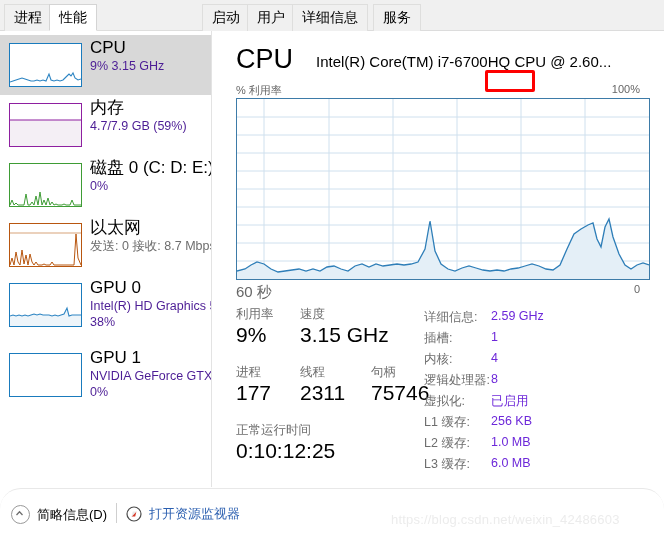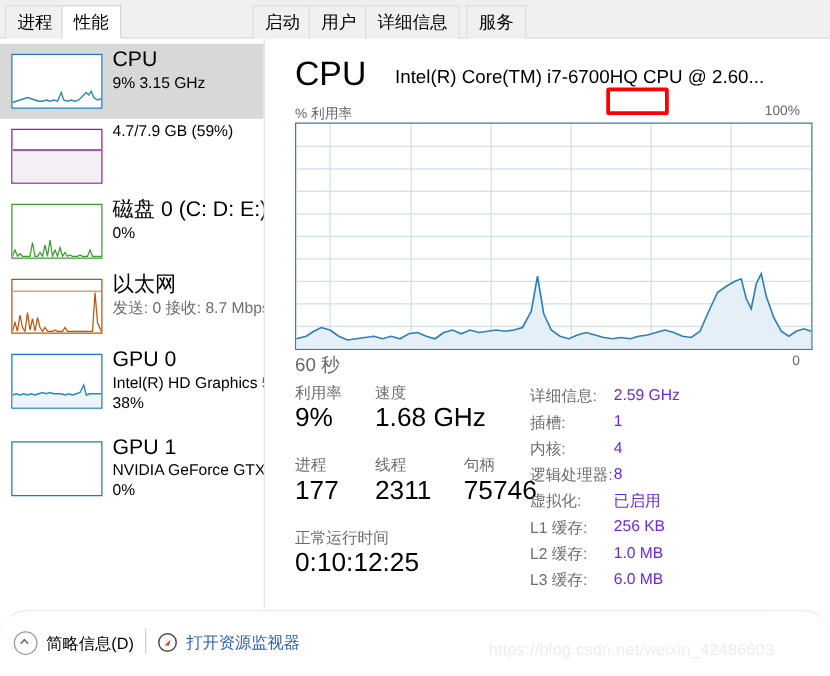--- a/index.html
+++ b/index.html
@@ -84,7 +84,7 @@
   .side-sub {
     font-size: 12.5px;
     line-height: 16px;
-    color: #000000;
+    color: #4c1d95;
     white-space: nowrap;
   }
   .side-sub.grey { color: #6d6d6d; }

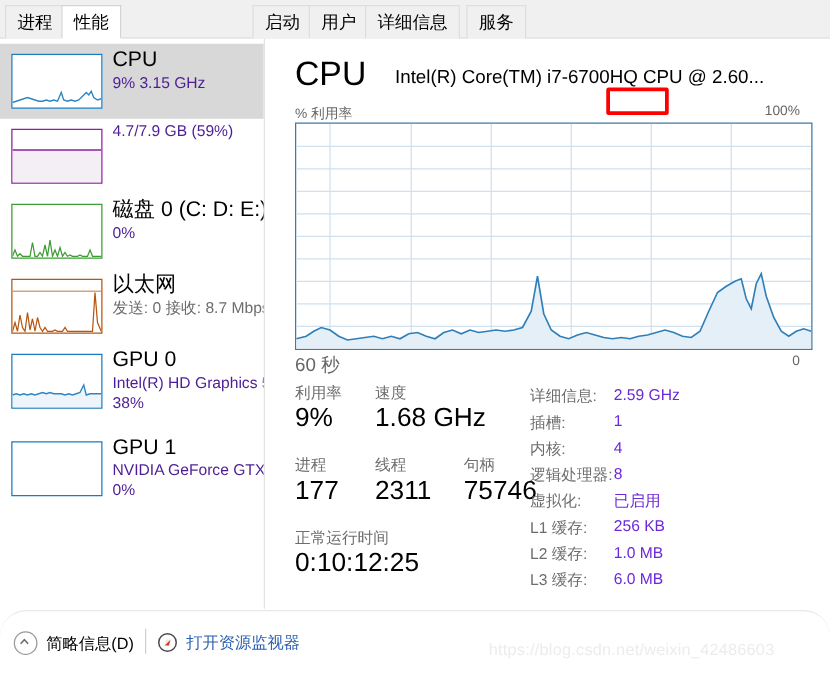--- a/index.html
+++ b/index.html
@@ -247,6 +247,7 @@
       </svg>
     </div>
     <div class="side-text">
+      <div class="side-title">内存</div>
       <div class="side-sub">4.7/7.9 GB (59%)</div>
     </div>
   </div>

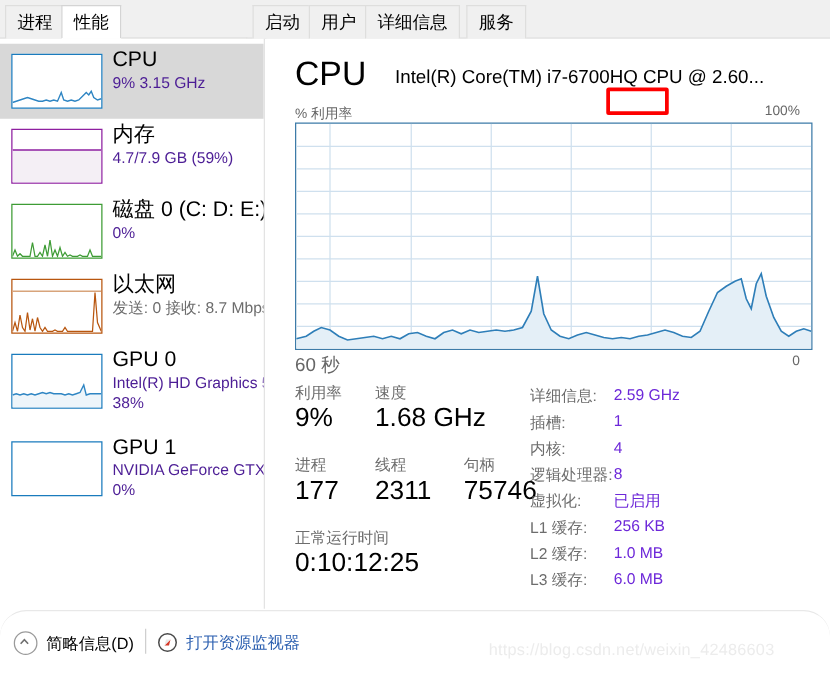--- a/index.html
+++ b/index.html
@@ -342,7 +342,7 @@
   <div class="stat-label" style="left:23px;  top:275px;">利用率</div>
   <div class="stat-value" style="left:23px;  top:292px;">9%</div>
   <div class="stat-label" style="left:87px;  top:275px;">速度</div>
-  <div class="stat-value" style="left:87px;  top:292px;">1.68 GHz</div>
+  <div class="stat-value" style="left:87px;  top:292px;">3.15 GHz</div>
 
   <div class="stat-label" style="left:23px;  top:333px;">进程</div>
   <div class="stat-value" style="left:23px;  top:350px;">177</div>

